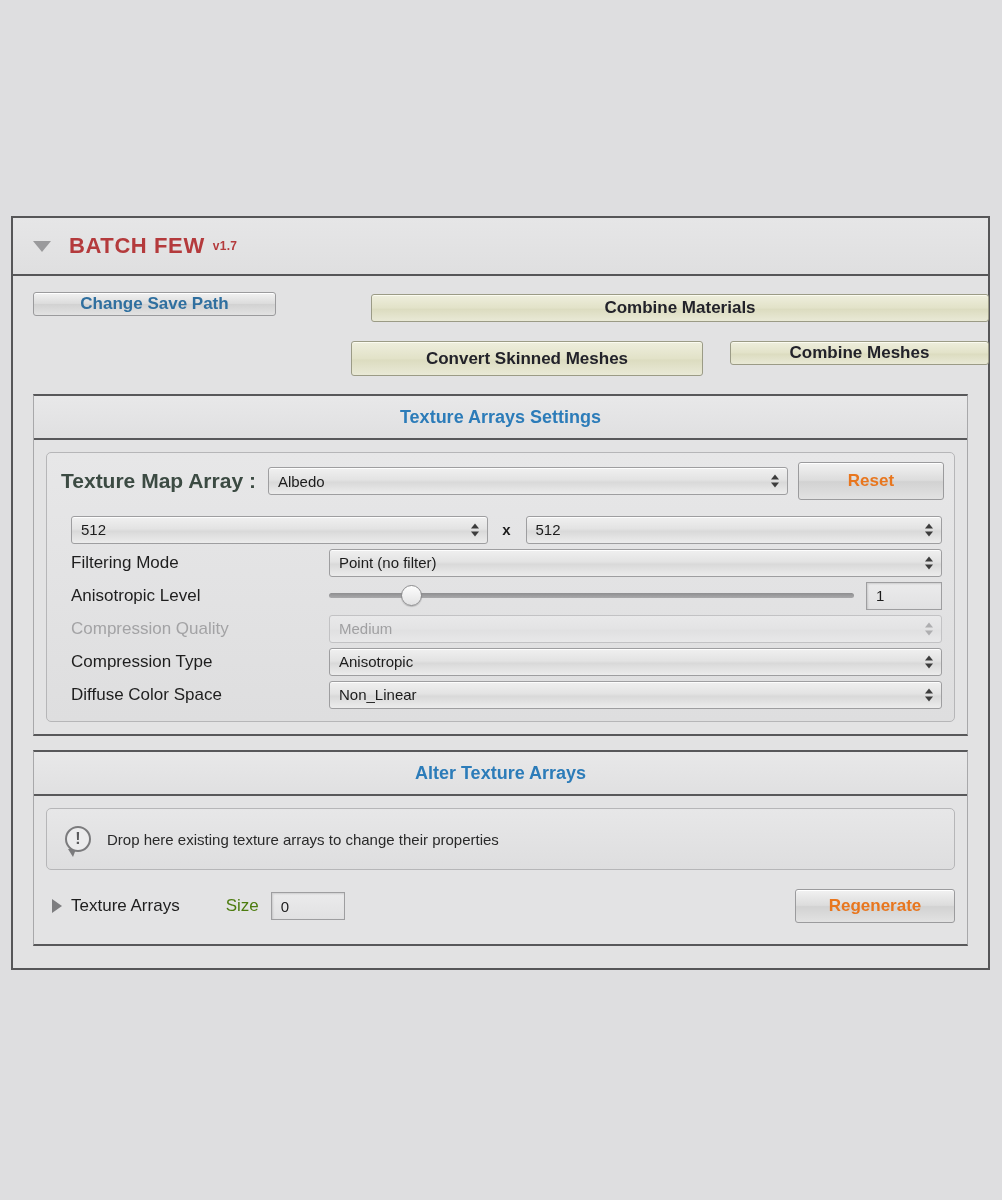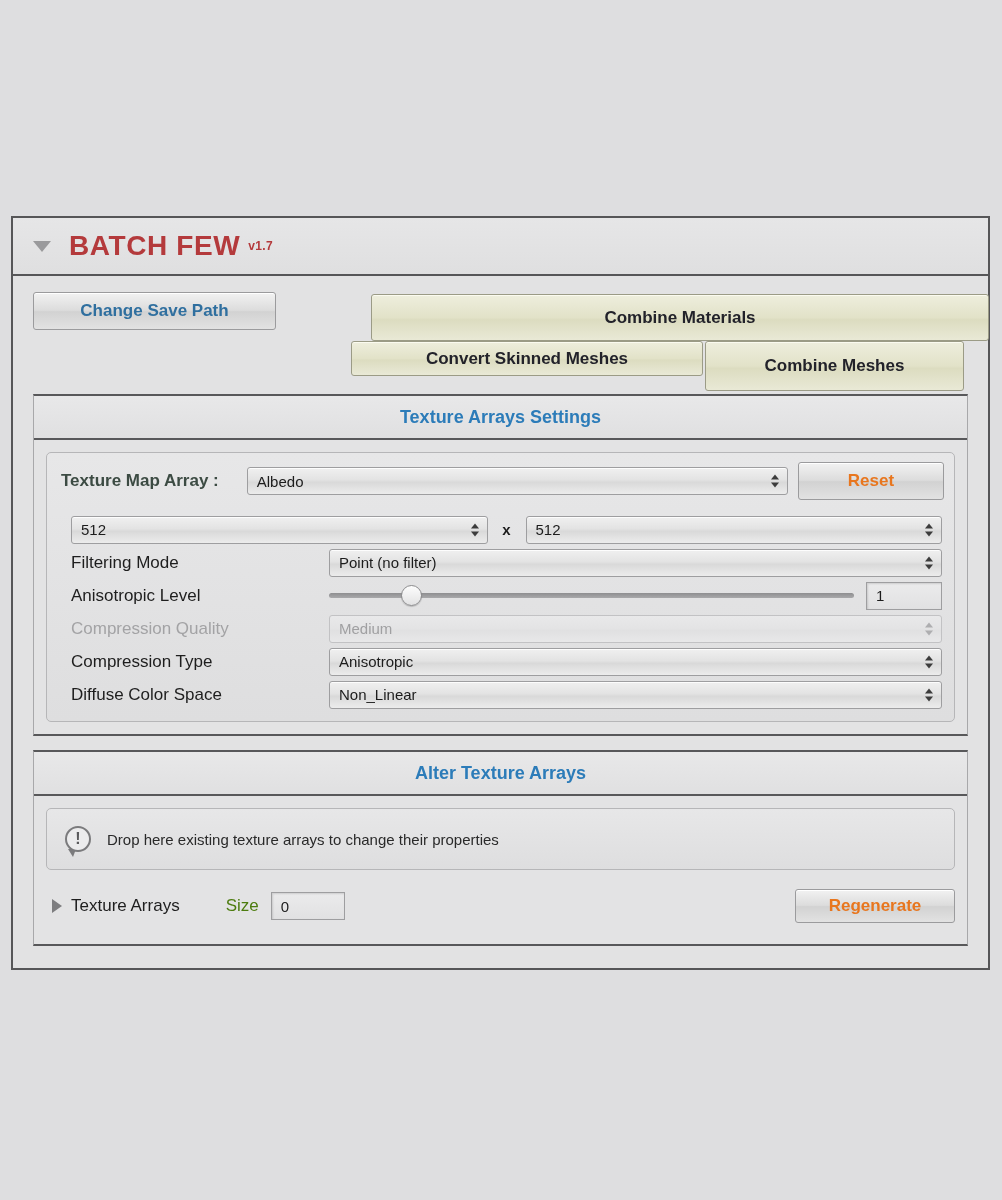--- a/index.html
+++ b/index.html
@@ -43,7 +43,7 @@
   }
   #panel-title {
     color: #b43a3c;
-    font-size: 28px;
+    font-size: 22px;
     font-weight: bold;
     letter-spacing: 0.6px;
   }

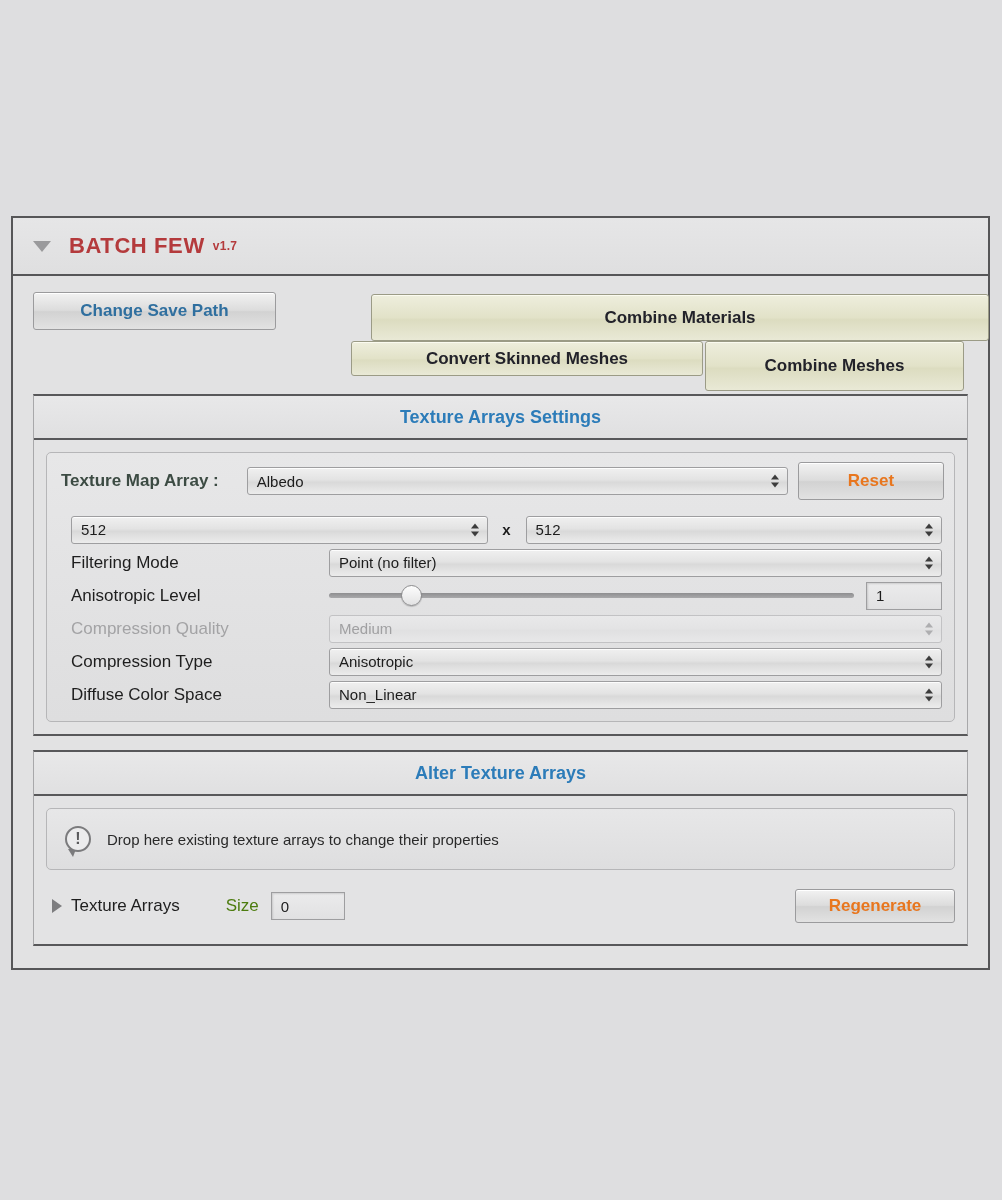--- a/index.html
+++ b/index.html
@@ -86,7 +86,7 @@
 
   #btn-change-save-path {
     position: absolute; left: 0; top: 0;
-    width: 243px; height: 38px;
+    width: 243px; height: 24px;
     color: #2f6f9f;
   }
   #btn-set-extra-options {

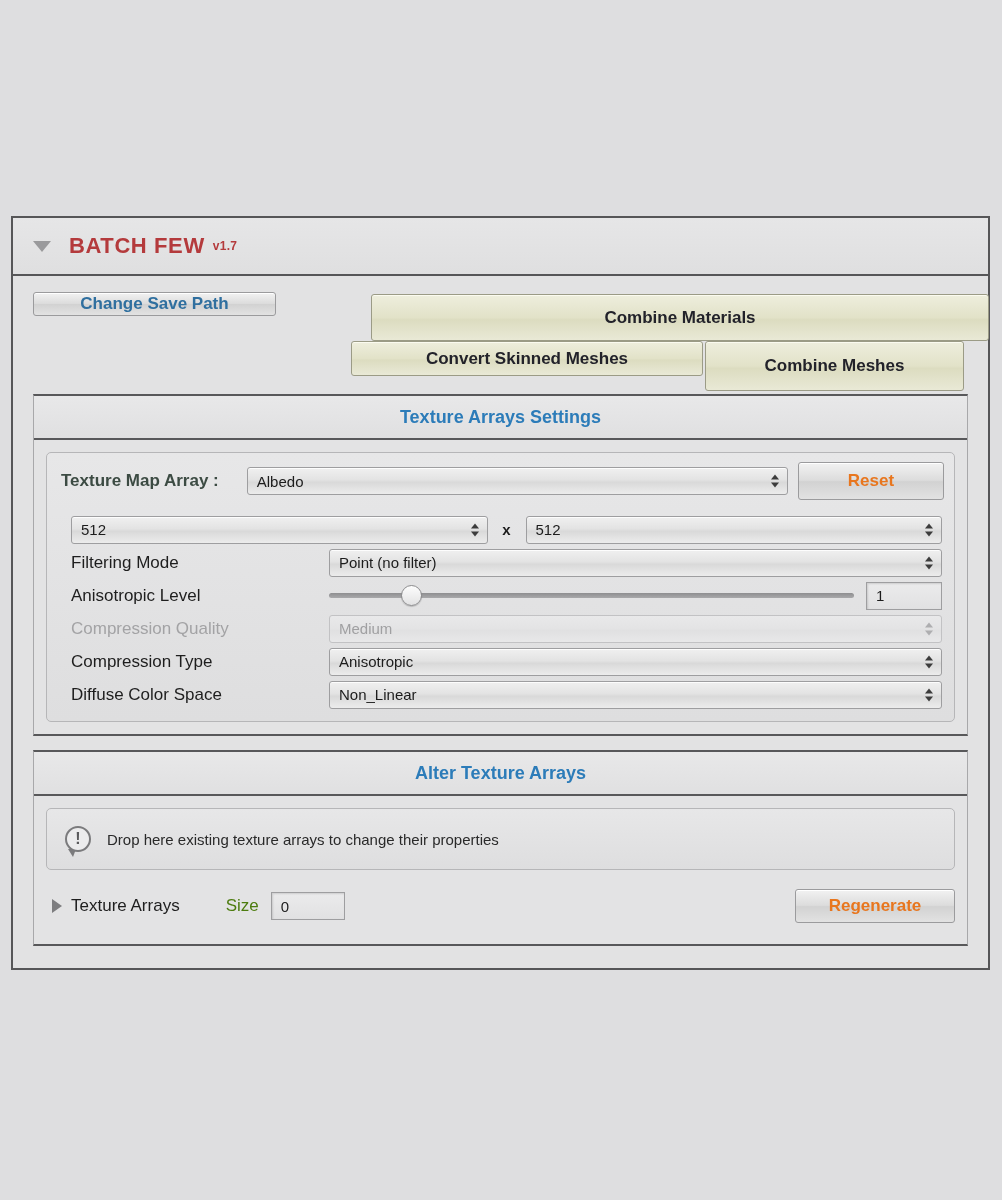--- a/index.html
+++ b/index.html
@@ -104,7 +104,7 @@
   }
   #btn-combine-materials {
     position: absolute; left: 338px; top: 2px;
-    width: 618px; height: 47px;
+    width: 618px; height: 28px;
   }
   #btn-convert-skinned {
     position: absolute; left: 318px; top: 49px;

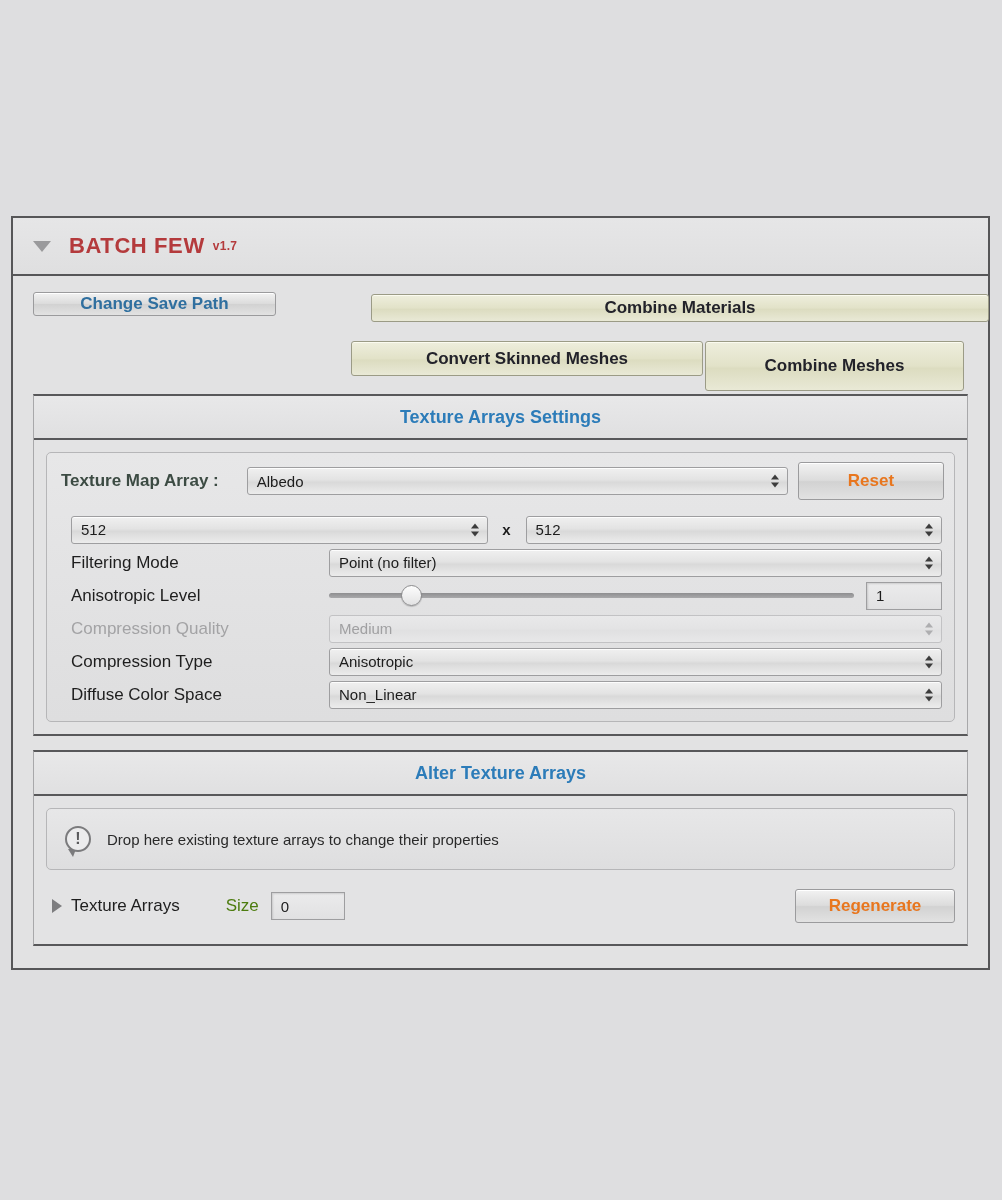--- a/index.html
+++ b/index.html
@@ -111,8 +111,8 @@
     width: 352px; height: 35px;
   }
   #btn-combine-meshes {
-    position: absolute; left: 672px; top: 49px;
-    width: 259px; height: 50px;
+    position: absolute; left: 697px; top: 49px;
+    width: 259px; height: 24px;
   }
 
   

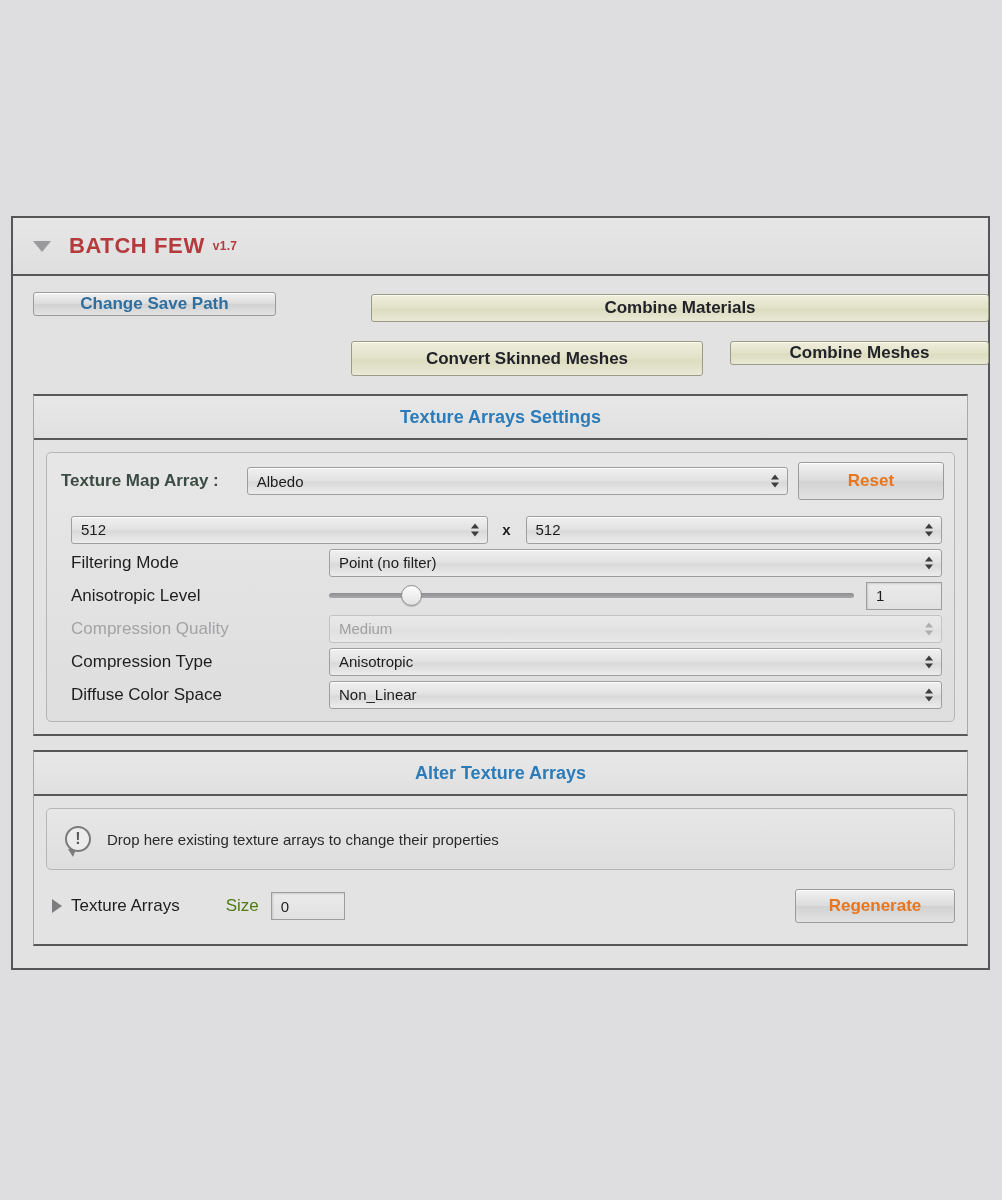--- a/index.html
+++ b/index.html
@@ -156,10 +156,10 @@
   }
   #texture-map-label {
     color: #3c4b43;
-    font-size: 17px;
+    font-size: 21px;
     font-weight: bold;
     white-space: nowrap;
-    margin-right: 28px;
+    margin-right: 12px;
   }
   #btn-reset {
     width: 146px; height: 38px;

